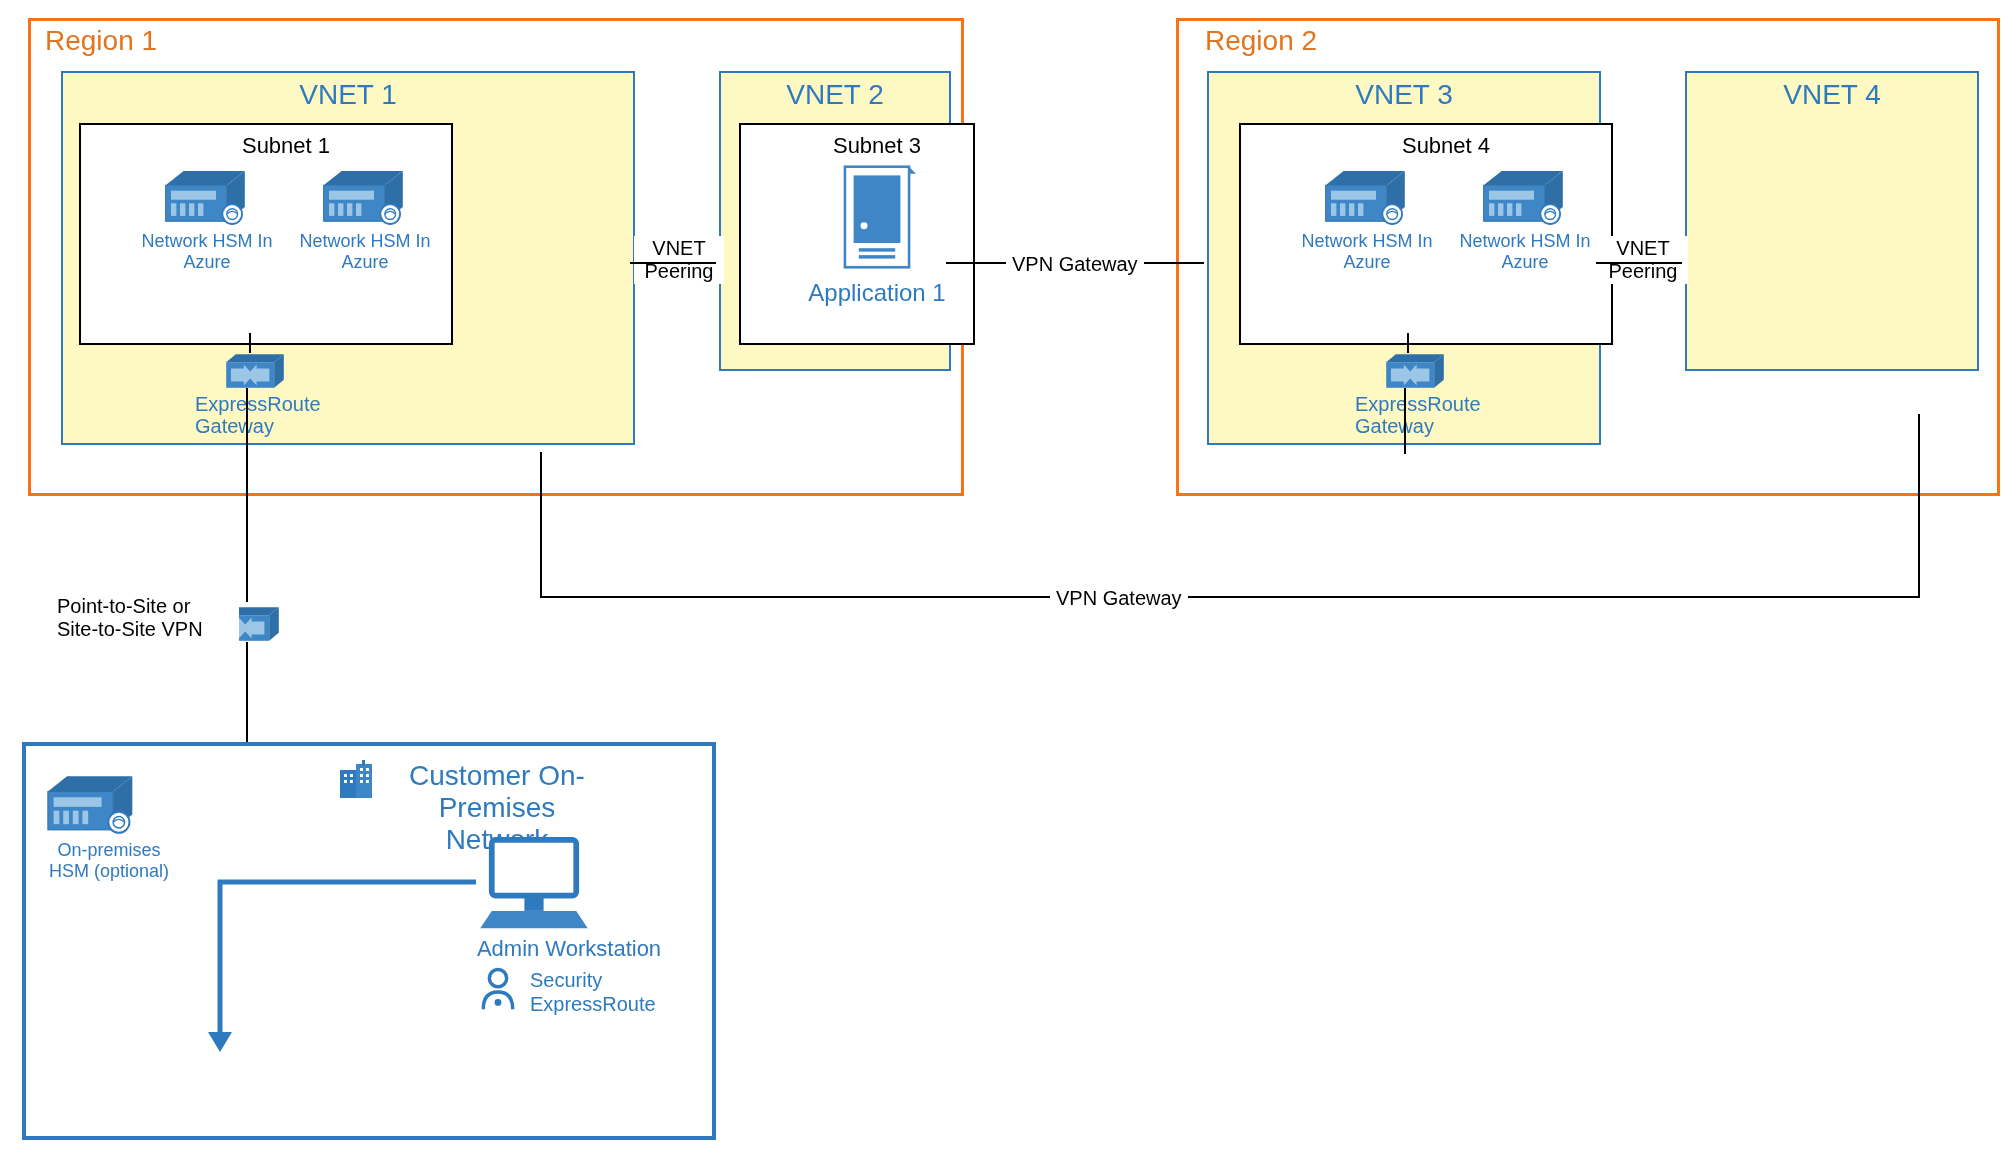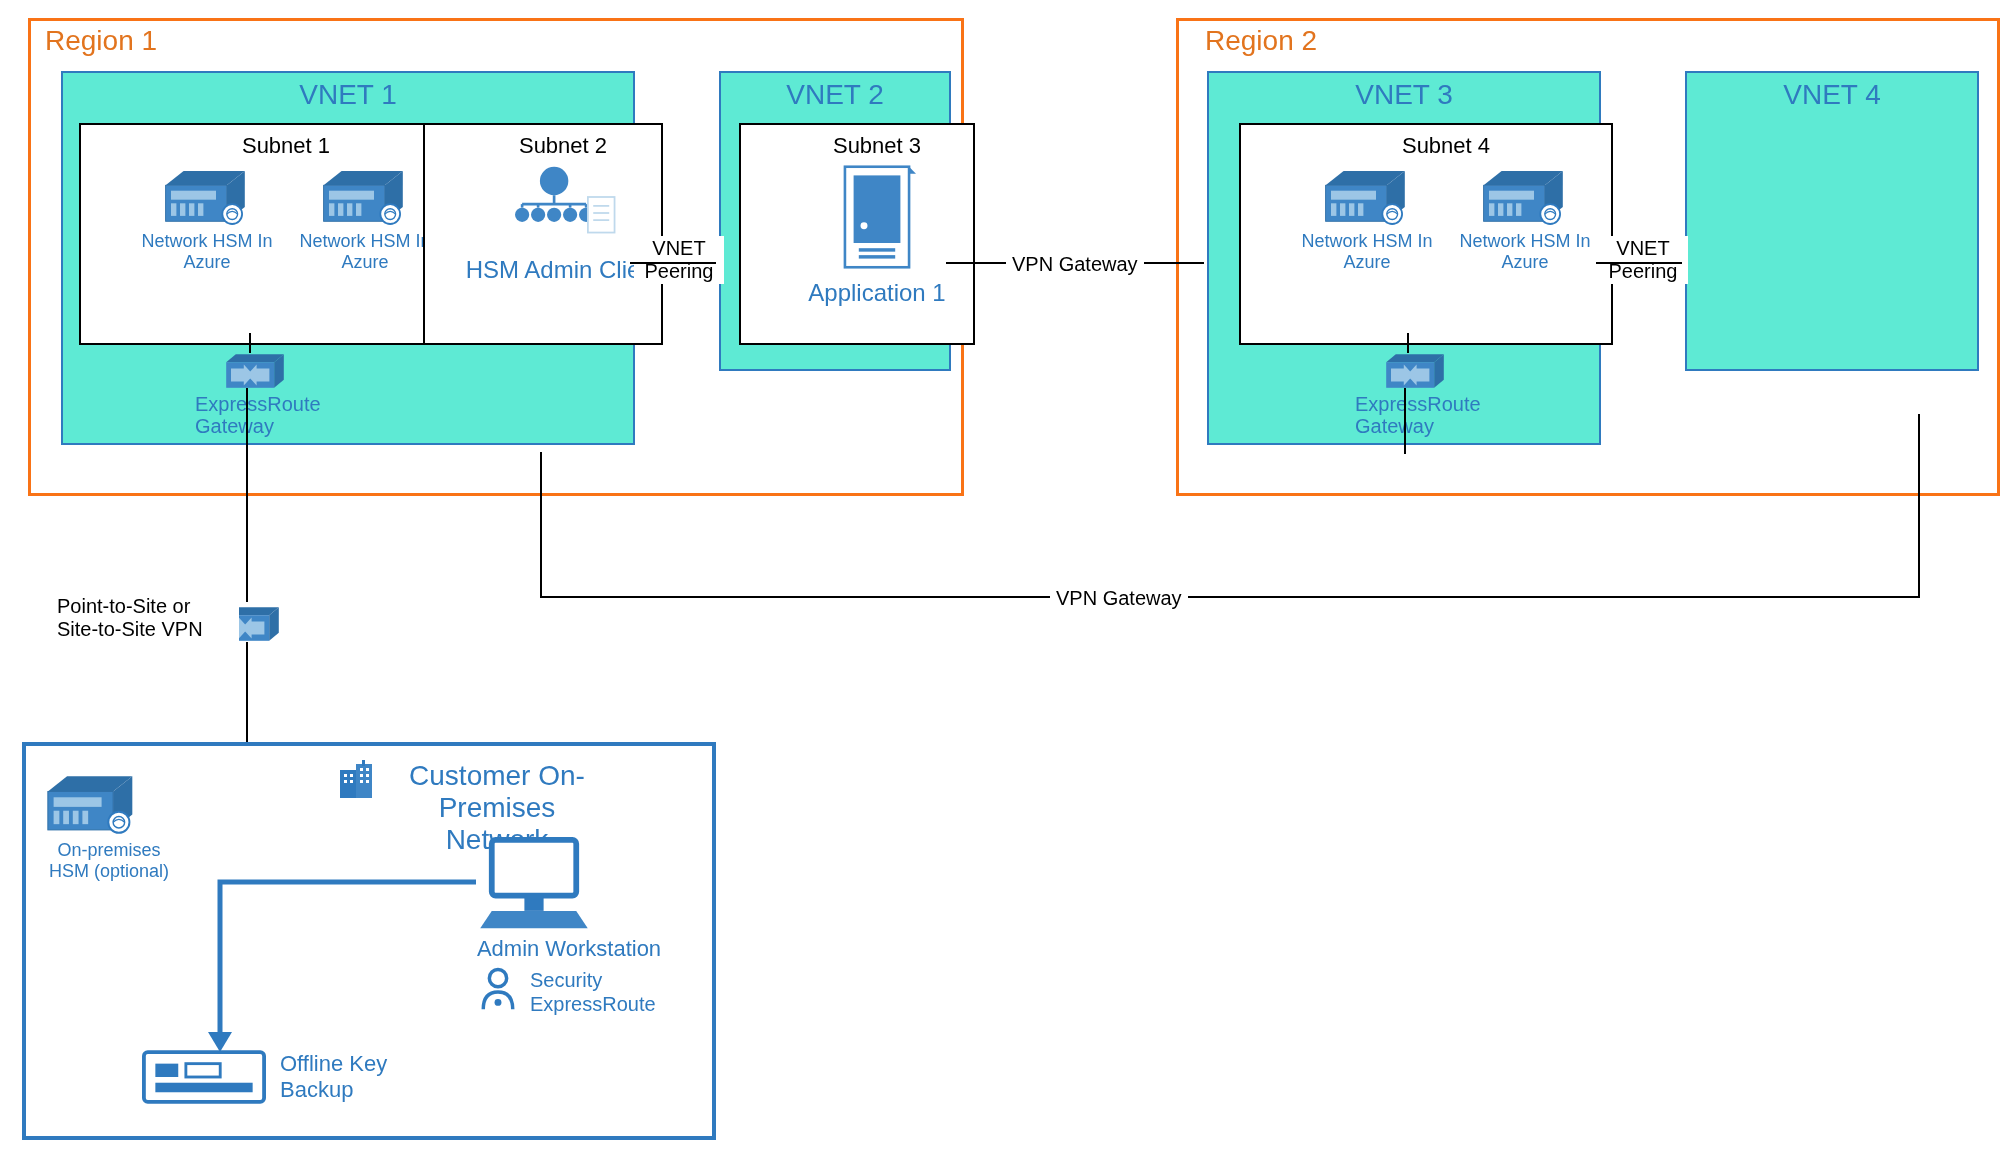--- a/index.html
+++ b/index.html
@@ -28,7 +28,7 @@
   .vnet {
     position: absolute;
     border: 2px solid #2F7ABF;
-    background: #5eead4;
+    background: #fef9c3;
   }
   .vnet-label {
     text-align: center;

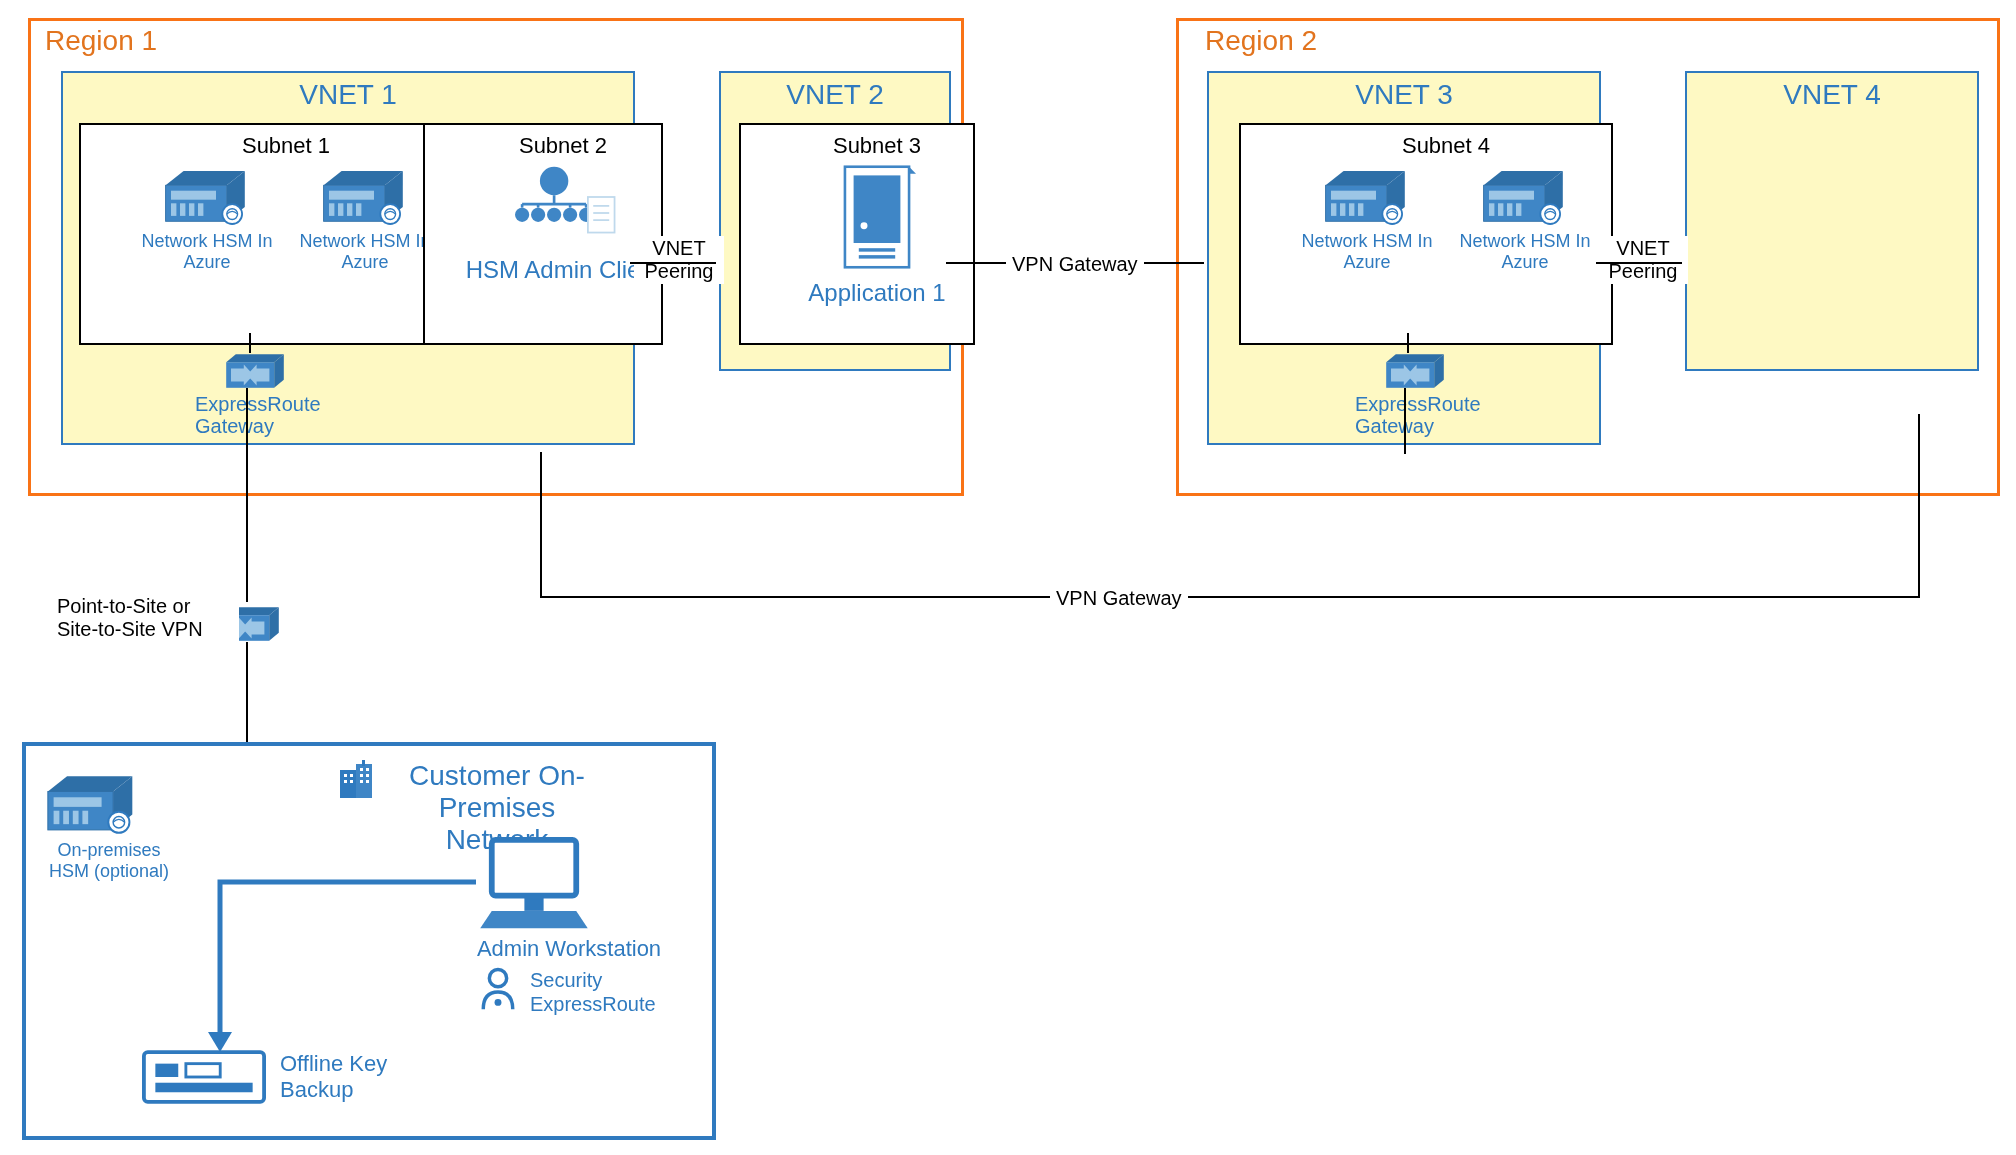--- a/index.html
+++ b/index.html
@@ -243,15 +243,6 @@
       </div>
     </div>
 
-    <div class="subnet" style="left:360px; top:50px; width:196px; height:210px;">
-      <div class="subnet-label">Subnet 2</div>
-      <div style="display:flex;justify-content:center;margin-top:6px;">
-        <svg width="120" height="80">
-            <use href="#loadbalancer"></use>
-          </svg>
-      </div>
-      <div class="admin-client-label">HSM Admin Client</div>
-    </div>
 
     <div class="gateway-row" style="left:132px; top:276px;">
       <svg width="64" height="44">

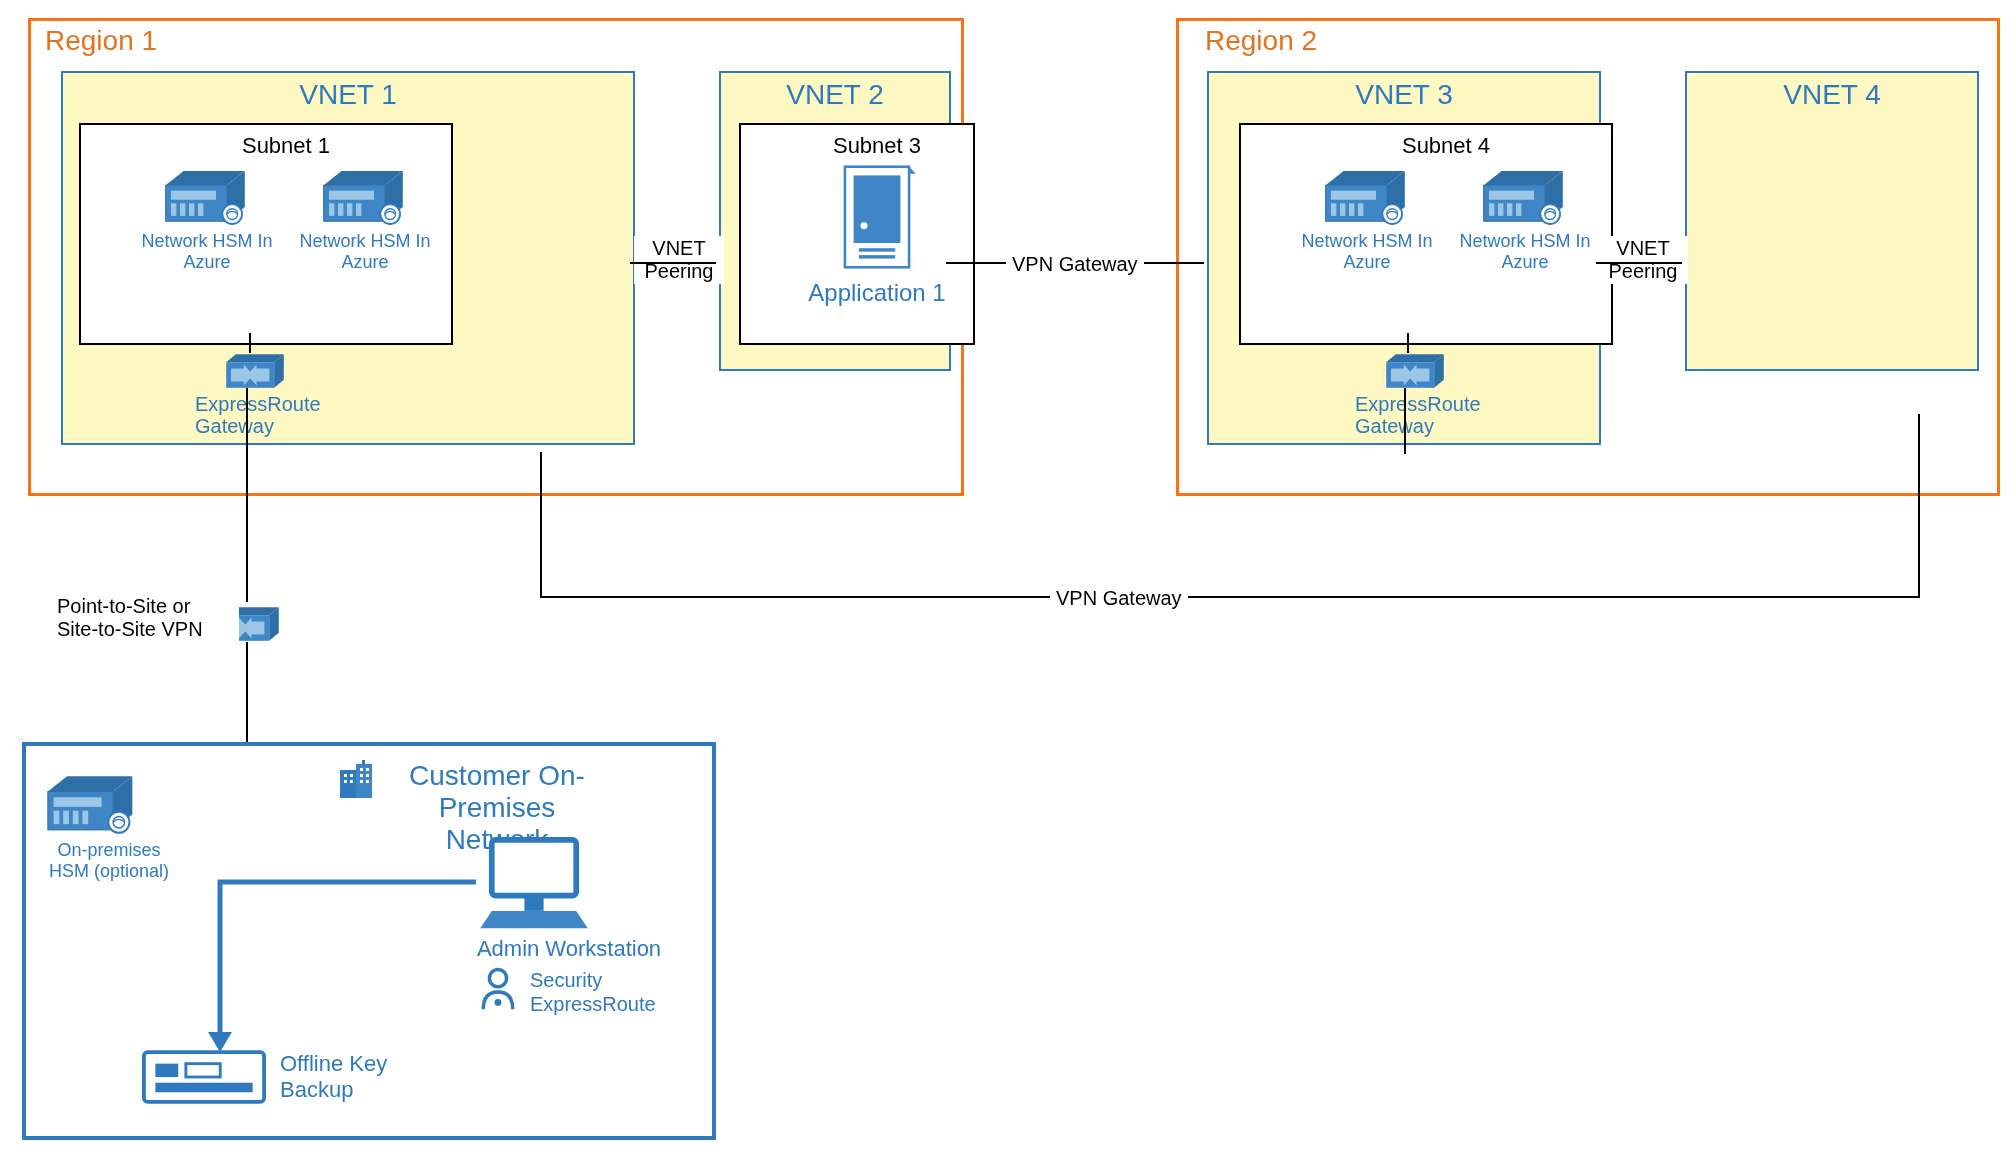--- a/index.html
+++ b/index.html
@@ -366,12 +366,6 @@
     <polygon points="20,206 8,186 32,186" fill="#2F7ABF"></polygon>
   </svg>
 
-  <div style="position:absolute; left:116px; top:304px; display:flex; align-items:center; gap:14px;">
-    <svg width="124" height="54">
-        <use href="#backupdev"></use>
-      </svg>
-    <div class="onprem-caption" style="font-size:22px; width:120px;">Offline Key Backup</div>
-  </div>
 </div>
 
 </body></html>

